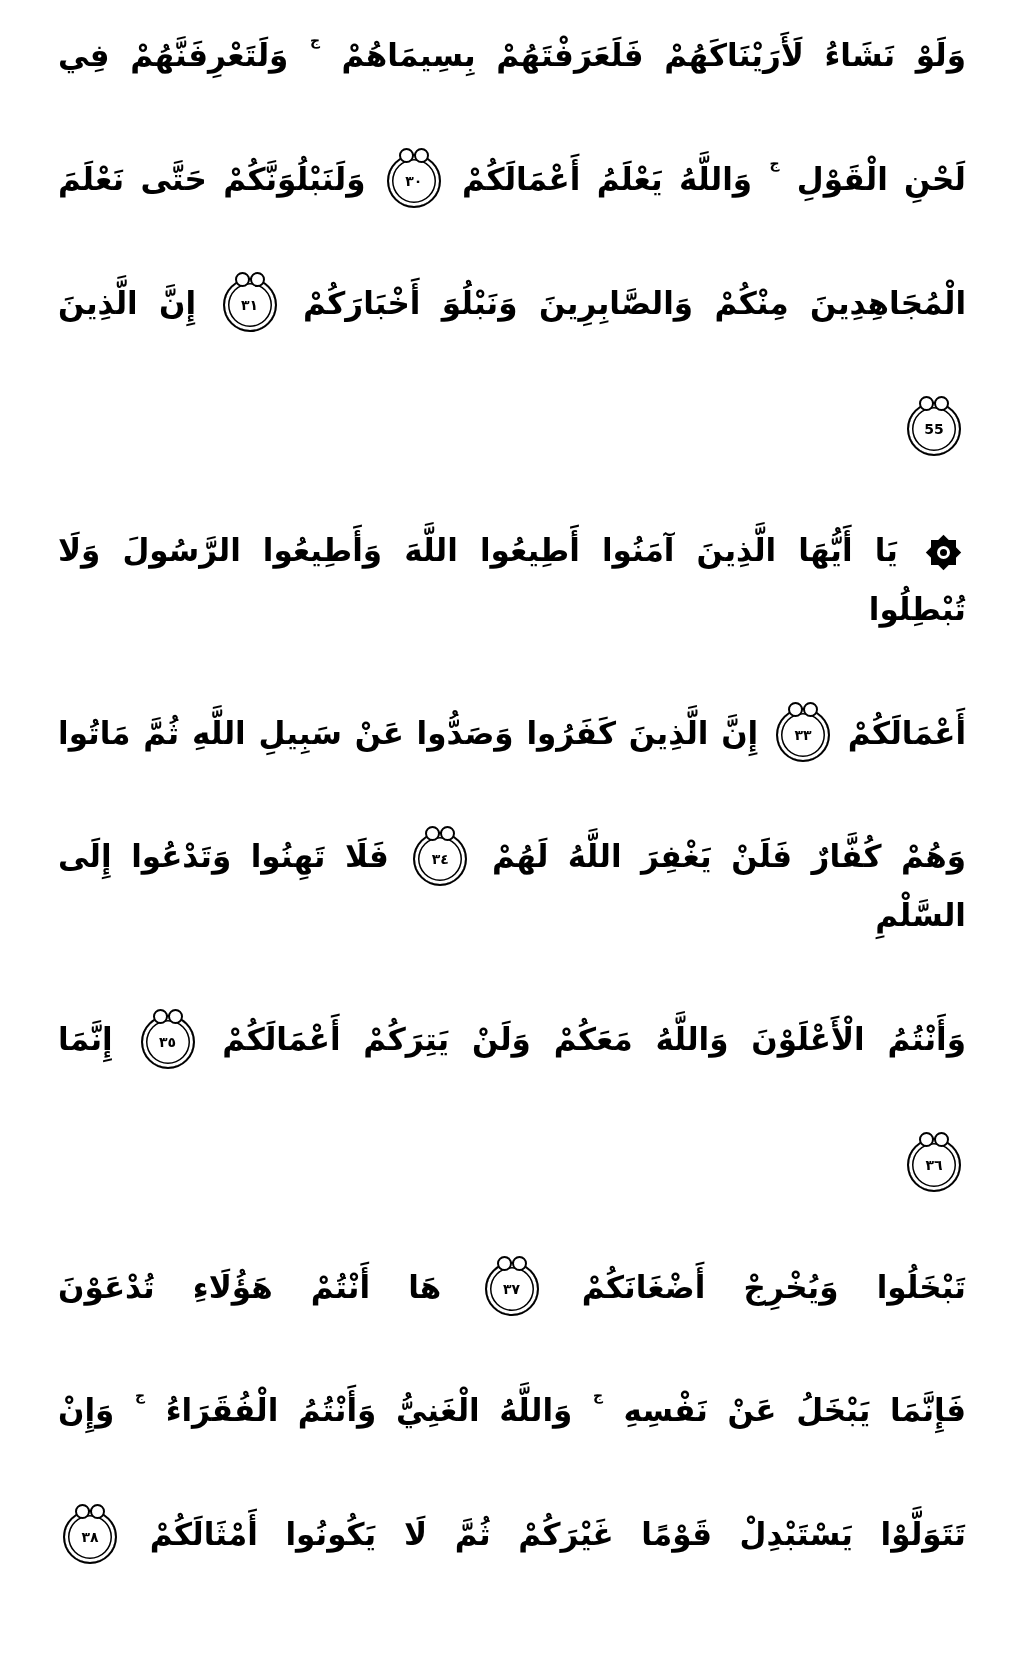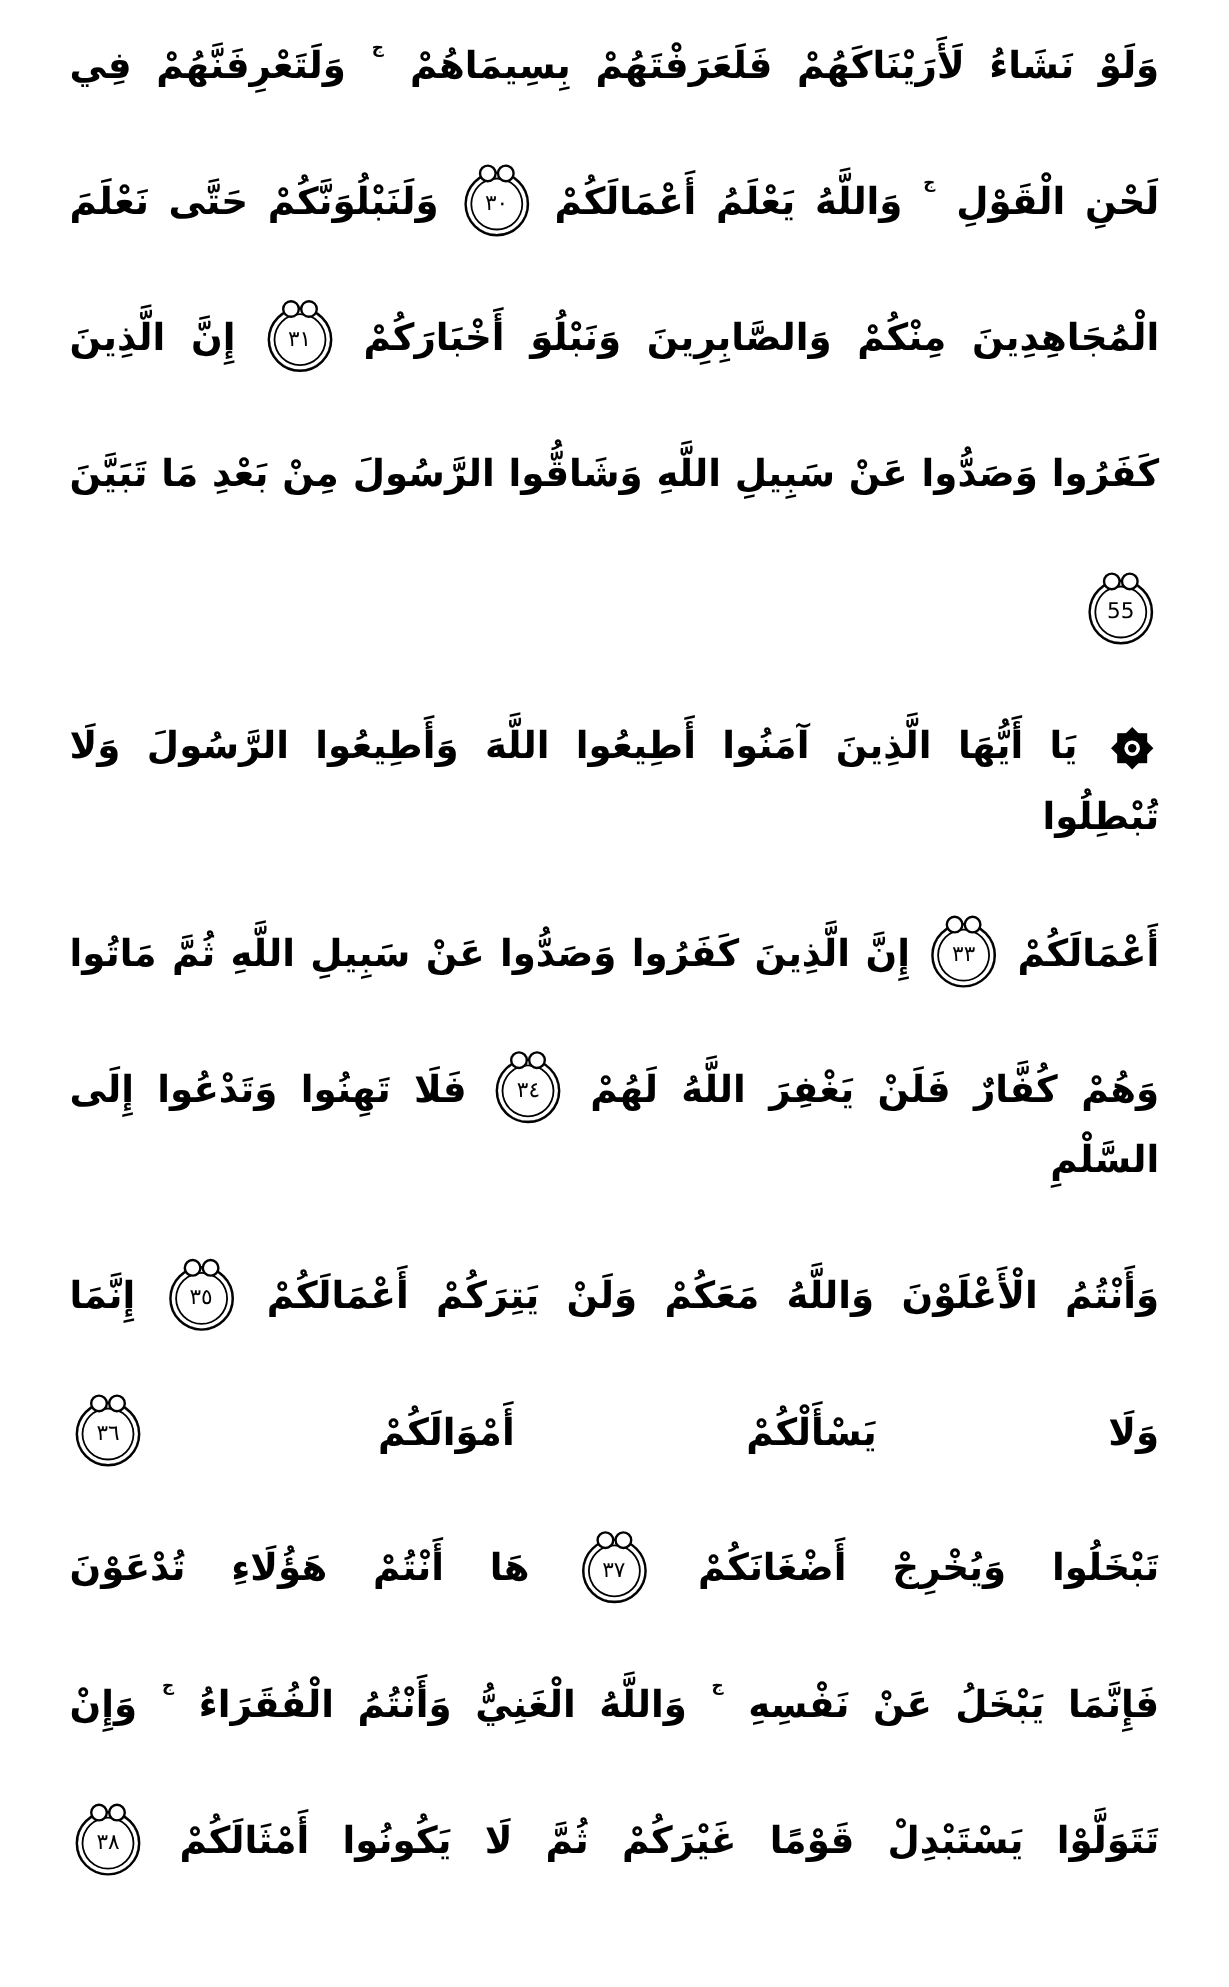--- a/index.html
+++ b/index.html
@@ -66,8 +66,8 @@
   .ayah .num{
     position:absolute; inset:0;
     display:flex; align-items:center; justify-content:center;
-    font-size:18px;
-    font-weight:normal;
+    font-size:14px;
+    font-weight:bold;
     line-height:1;
   }
   

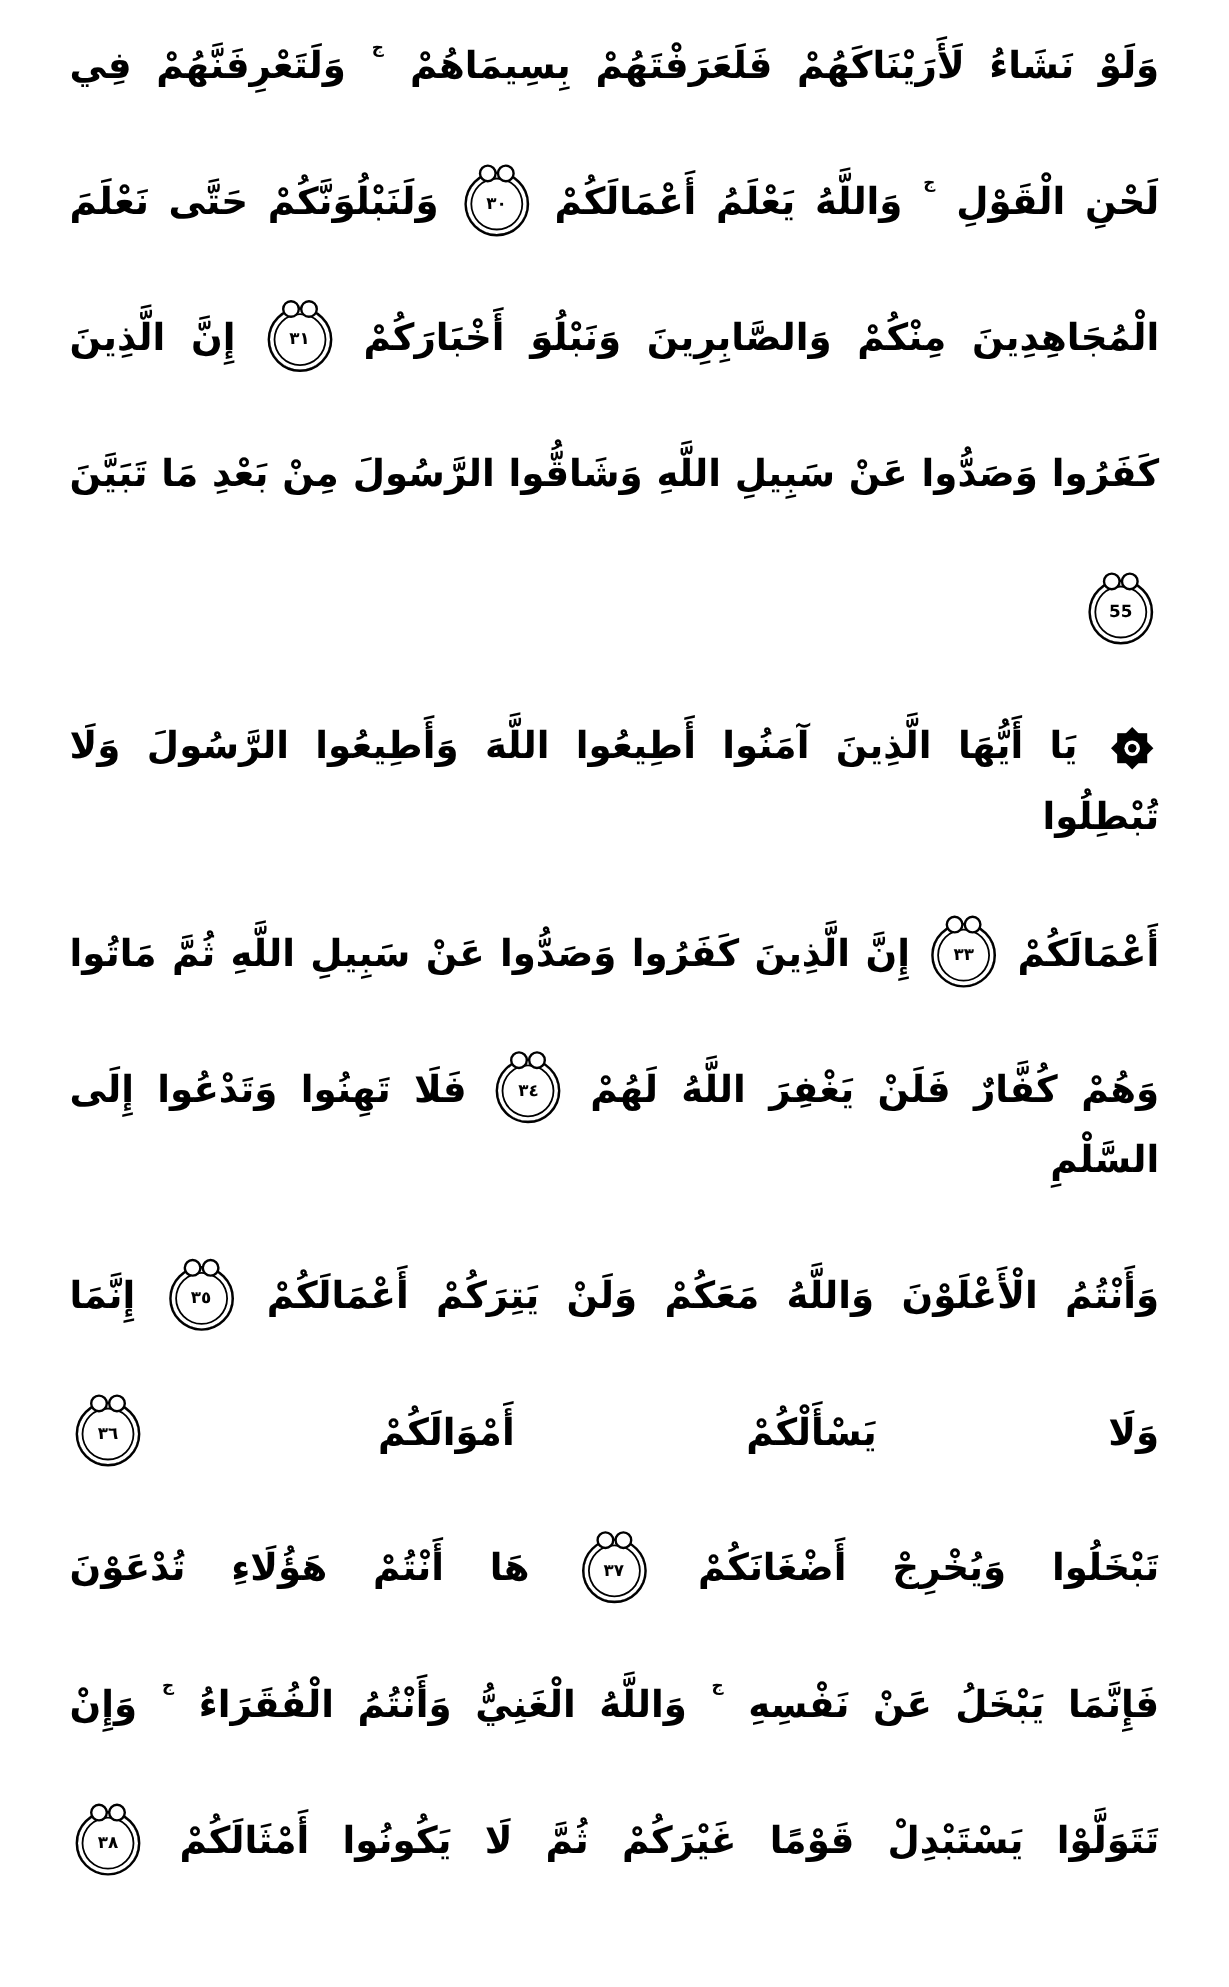--- a/index.html
+++ b/index.html
@@ -121,7 +121,6 @@
       <div class="line"><span class="txt">وَلَوْ نَشَاءُ لَأَرَيْنَاكَهُمْ فَلَعَرَفْتَهُمْ بِسِيمَاهُمْ</span> <span class="pause">ج</span> <span class="txt">وَلَتَعْرِفَنَّهُمْ فِي</span></div>
       <div class="line"><span class="txt">لَحْنِ الْقَوْلِ</span> <span class="pause">ج</span> <span class="txt">وَاللَّهُ يَعْلَمُ أَعْمَالَكُمْ</span> <span class="ayah"><span class="num">٣٠</span></span> <span class="txt">وَلَنَبْلُوَنَّكُمْ حَتَّى نَعْلَمَ</span></div>
       <div class="line"><span class="txt">الْمُجَاهِدِينَ مِنْكُمْ وَالصَّابِرِينَ وَنَبْلُوَ أَخْبَارَكُمْ</span> <span class="ayah"><span class="num">٣١</span></span> <span class="txt">إِنَّ الَّذِينَ</span></div>
-      <div class="line"><span class="txt">كَفَرُوا وَصَدُّوا عَنْ سَبِيلِ اللَّهِ وَشَاقُّوا الرَّسُولَ مِنْ بَعْدِ مَا تَبَيَّنَ</span></div>
       <div class="line"> <span class="ayah"><span class="num">55</span></span></div>
       <div class="line"><span class="hizb"><span class="sq sq1"></span><span class="sq sq2"></span><span class="core"></span><span class="dot"></span></span> <span class="txt">يَا أَيُّهَا الَّذِينَ آمَنُوا أَطِيعُوا اللَّهَ وَأَطِيعُوا الرَّسُولَ وَلَا تُبْطِلُوا</span></div>
       <div class="line"><span class="txt">أَعْمَالَكُمْ</span> <span class="ayah"><span class="num">٣٣</span></span> <span class="txt">إِنَّ الَّذِينَ كَفَرُوا وَصَدُّوا عَنْ سَبِيلِ اللَّهِ ثُمَّ مَاتُوا</span></div>

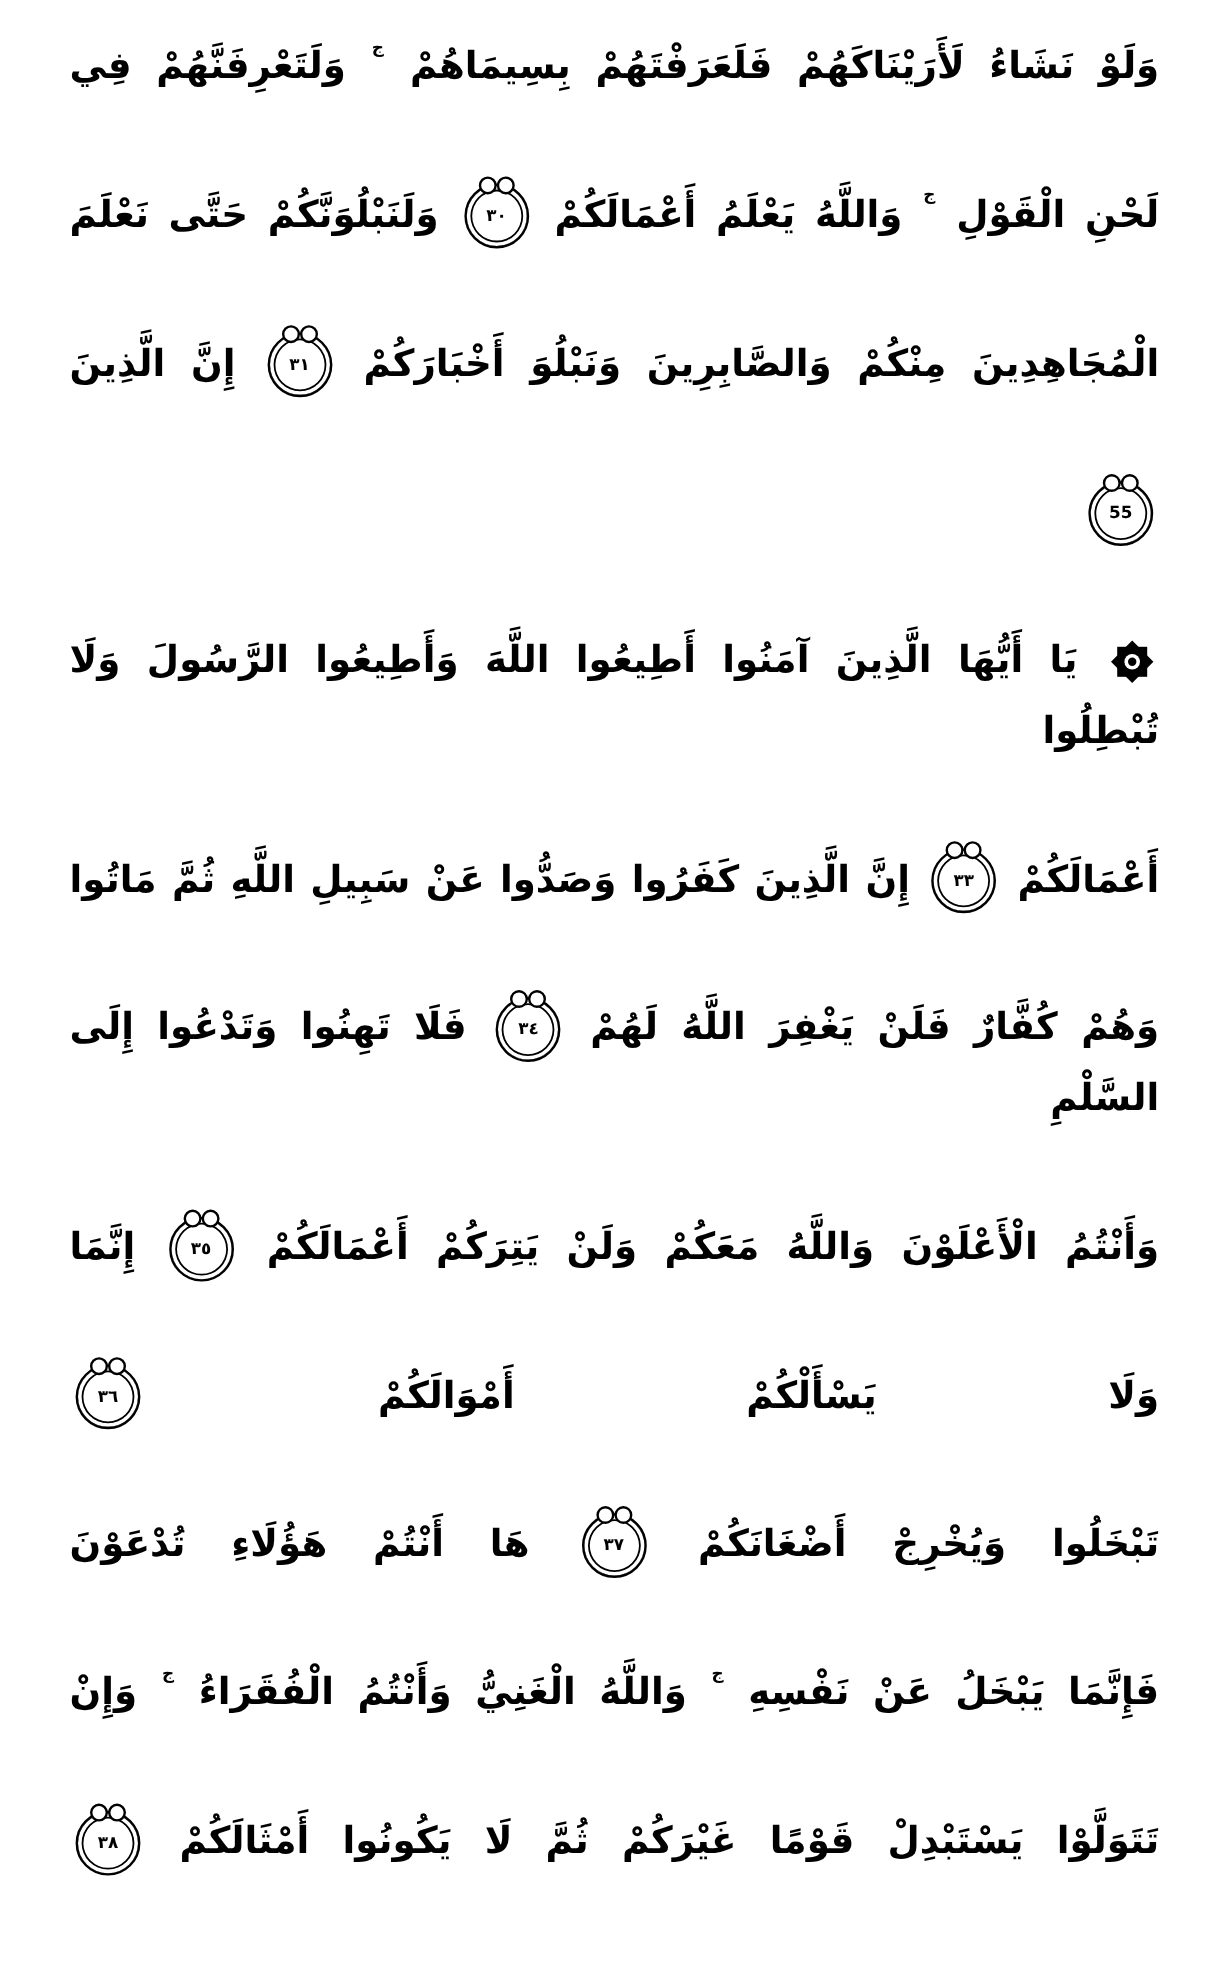--- a/index.html
+++ b/index.html
@@ -126,7 +126,7 @@
       <div class="line"><span class="txt">أَعْمَالَكُمْ</span> <span class="ayah"><span class="num">٣٣</span></span> <span class="txt">إِنَّ الَّذِينَ كَفَرُوا وَصَدُّوا عَنْ سَبِيلِ اللَّهِ ثُمَّ مَاتُوا</span></div>
       <div class="line"><span class="txt">وَهُمْ كُفَّارٌ فَلَنْ يَغْفِرَ اللَّهُ لَهُمْ</span> <span class="ayah"><span class="num">٣٤</span></span> <span class="txt">فَلَا تَهِنُوا وَتَدْعُوا إِلَى السَّلْمِ</span></div>
       <div class="line"><span class="txt">وَأَنْتُمُ الْأَعْلَوْنَ وَاللَّهُ مَعَكُمْ وَلَنْ يَتِرَكُمْ أَعْمَالَكُمْ</span> <span class="ayah"><span class="num">٣٥</span></span> <span class="txt">إِنَّمَا</span></div>
-      <div class="line"><span class="txt">وَلَا يَسْأَلْكُمْ أَمْوَالَكُمْ</span> <span class="ayah"><span class="num">٣٦</span></span> </div>
+      <div class="line"> <span class="ayah"><span class="num">٣٦</span></span> </div>
       <div class="line"><span class="txt">تَبْخَلُوا وَيُخْرِجْ أَضْغَانَكُمْ</span> <span class="ayah"><span class="num">٣٧</span></span> <span class="txt">هَا أَنْتُمْ هَؤُلَاءِ تُدْعَوْنَ</span></div>
       <div class="line"><span class="txt">فَإِنَّمَا يَبْخَلُ عَنْ نَفْسِهِ</span> <span class="pause">ج</span> <span class="txt">وَاللَّهُ الْغَنِيُّ وَأَنْتُمُ الْفُقَرَاءُ</span> <span class="pause">ج</span> <span class="txt">وَإِنْ</span></div>
       <div class="line"><span class="txt">تَتَوَلَّوْا يَسْتَبْدِلْ قَوْمًا غَيْرَكُمْ ثُمَّ لَا يَكُونُوا أَمْثَالَكُمْ</span> <span class="ayah"><span class="num">٣٨</span></span></div>

